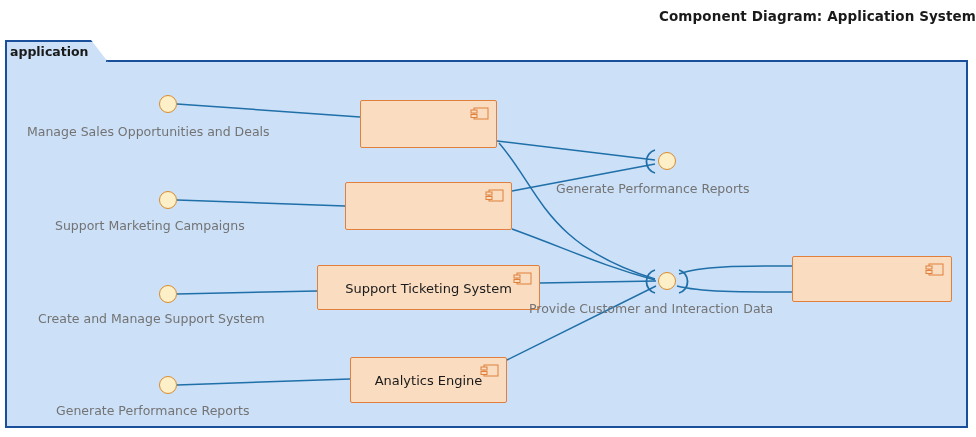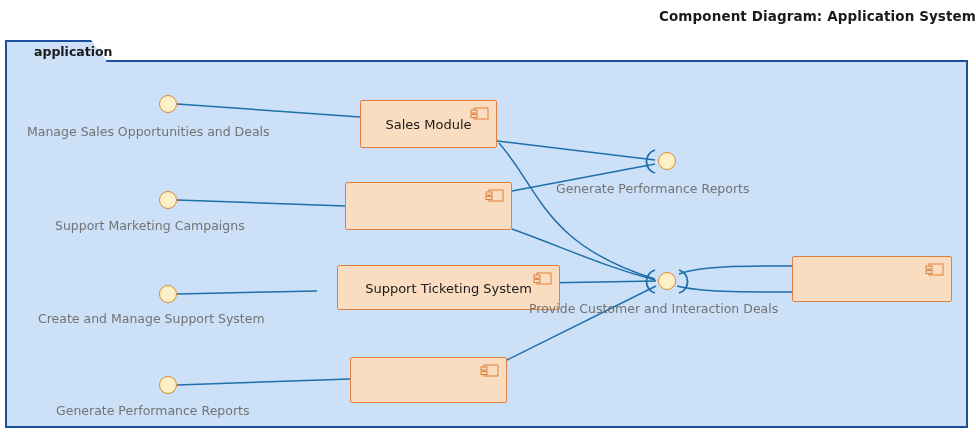--- a/index.html
+++ b/index.html
@@ -24,7 +24,7 @@
   }
   #package-tab-label{
     position:absolute;left:10px;top:42px;width:95px;height:19px;
-    font-size:12.5px;font-weight:bold;color:#1a1a1a;line-height:19px;margin-left:24px;
+    font-size:12.5px;font-weight:bold;color:#1a1a1a;line-height:19px;
   }
   
   #tab-gap{

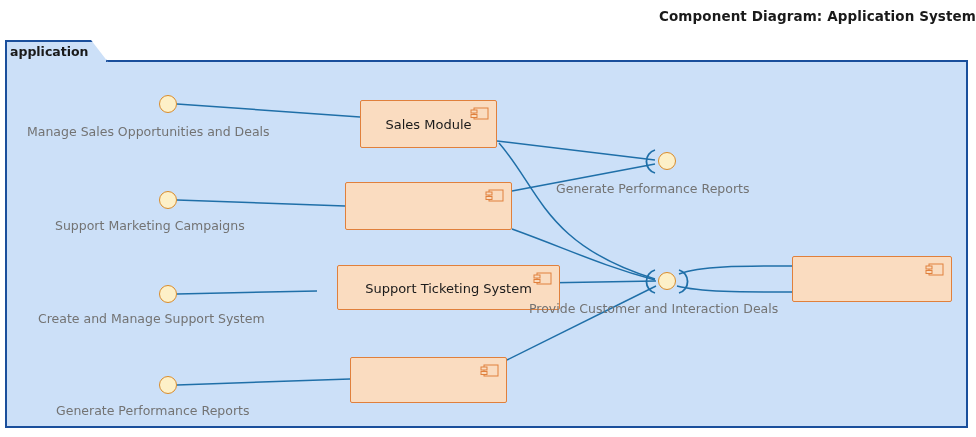--- a/index.html
+++ b/index.html
@@ -104,7 +104,6 @@
     <rect x="1" y="3" width="6" height="3" fill="#fadcc0" stroke="#e0803c" stroke-width="1"></rect>
     <rect x="1" y="7.5" width="6" height="3" fill="#fadcc0" stroke="#e0803c" stroke-width="1"></rect>
   </svg>
-  <div class="cname">Sales Module</div>
 </div>
 
 <div class="component" style="left:345px;top:182px;width:167px;height:48px;">

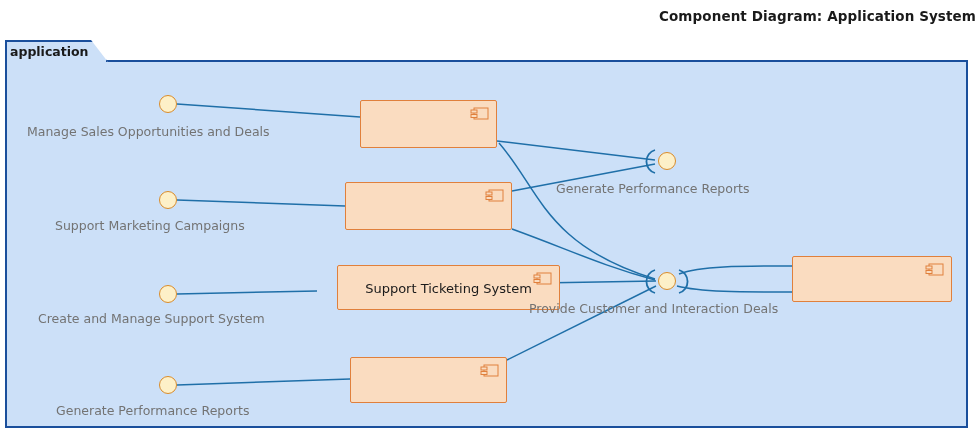--- a/index.html
+++ b/index.html
@@ -114,7 +114,7 @@
   </svg>
 </div>
 
-<div class="component" style="left:317px;top:265px;width:223px;height:45px;margin-left:20px;">
+<div class="component" style="left:317px;top:265px;width:223px;height:45px;">
   <svg class="cicon" viewBox="0 0 19 13">
     <rect x="4" y="1" width="14" height="11" fill="#fadcc0" stroke="#e0803c" stroke-width="1"></rect>
     <rect x="1" y="3" width="6" height="3" fill="#fadcc0" stroke="#e0803c" stroke-width="1"></rect>

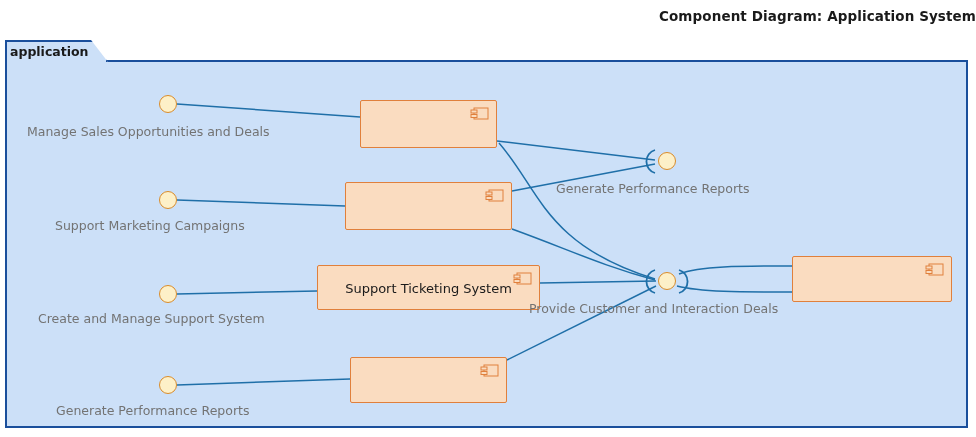--- a/index.html
+++ b/index.html
@@ -155,6 +155,6 @@
 <div class="iflabel" style="left:556px;top:181px;">Generate Performance Reports</div>
 
 <div class="ball" style="left:658px;top:272px;"></div>
-<div class="iflabel" style="left:529px;top:301px;">Provide Customer and Interaction Deals</div>
+<div class="iflabel" style="left:529px;top:301px;">Provide Customer and Interaction Data</div>
 
 </body></html>

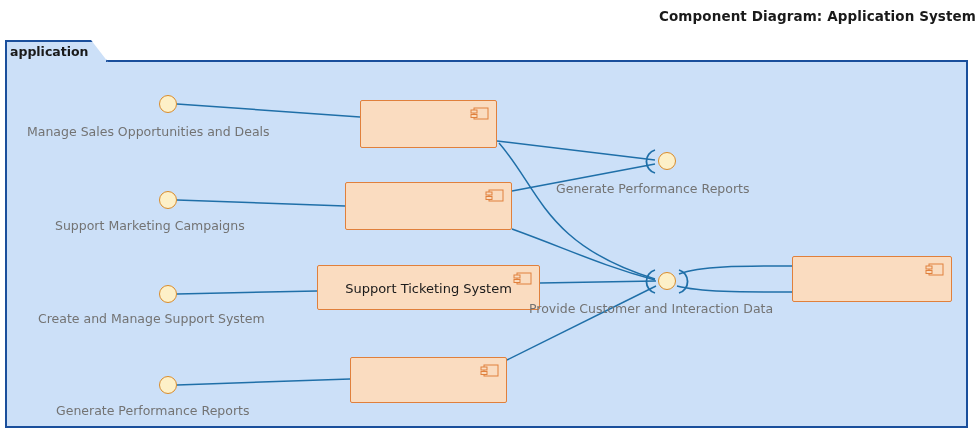--- a/index.html
+++ b/index.html
@@ -129,6 +129,7 @@
     <rect x="1" y="3" width="6" height="3" fill="#fadcc0" stroke="#e0803c" stroke-width="1"></rect>
     <rect x="1" y="7.5" width="6" height="3" fill="#fadcc0" stroke="#e0803c" stroke-width="1"></rect>
   </svg>
+  <div class="cname">Analytics Engine</div>
 </div>
 
 <div class="component" style="left:792px;top:256px;width:160px;height:46px;">

